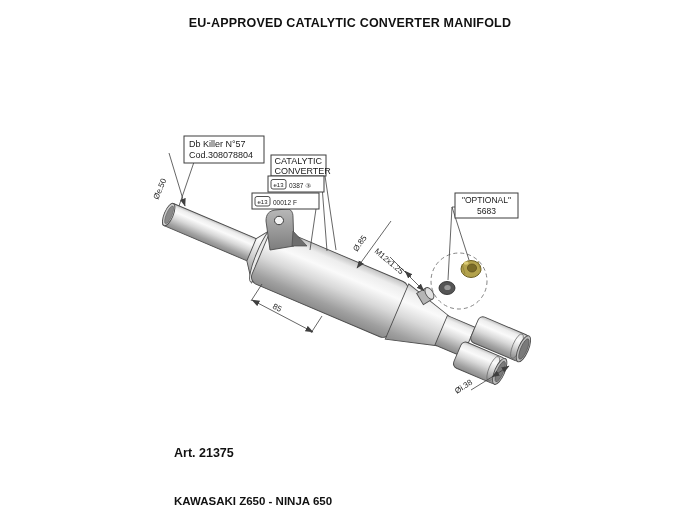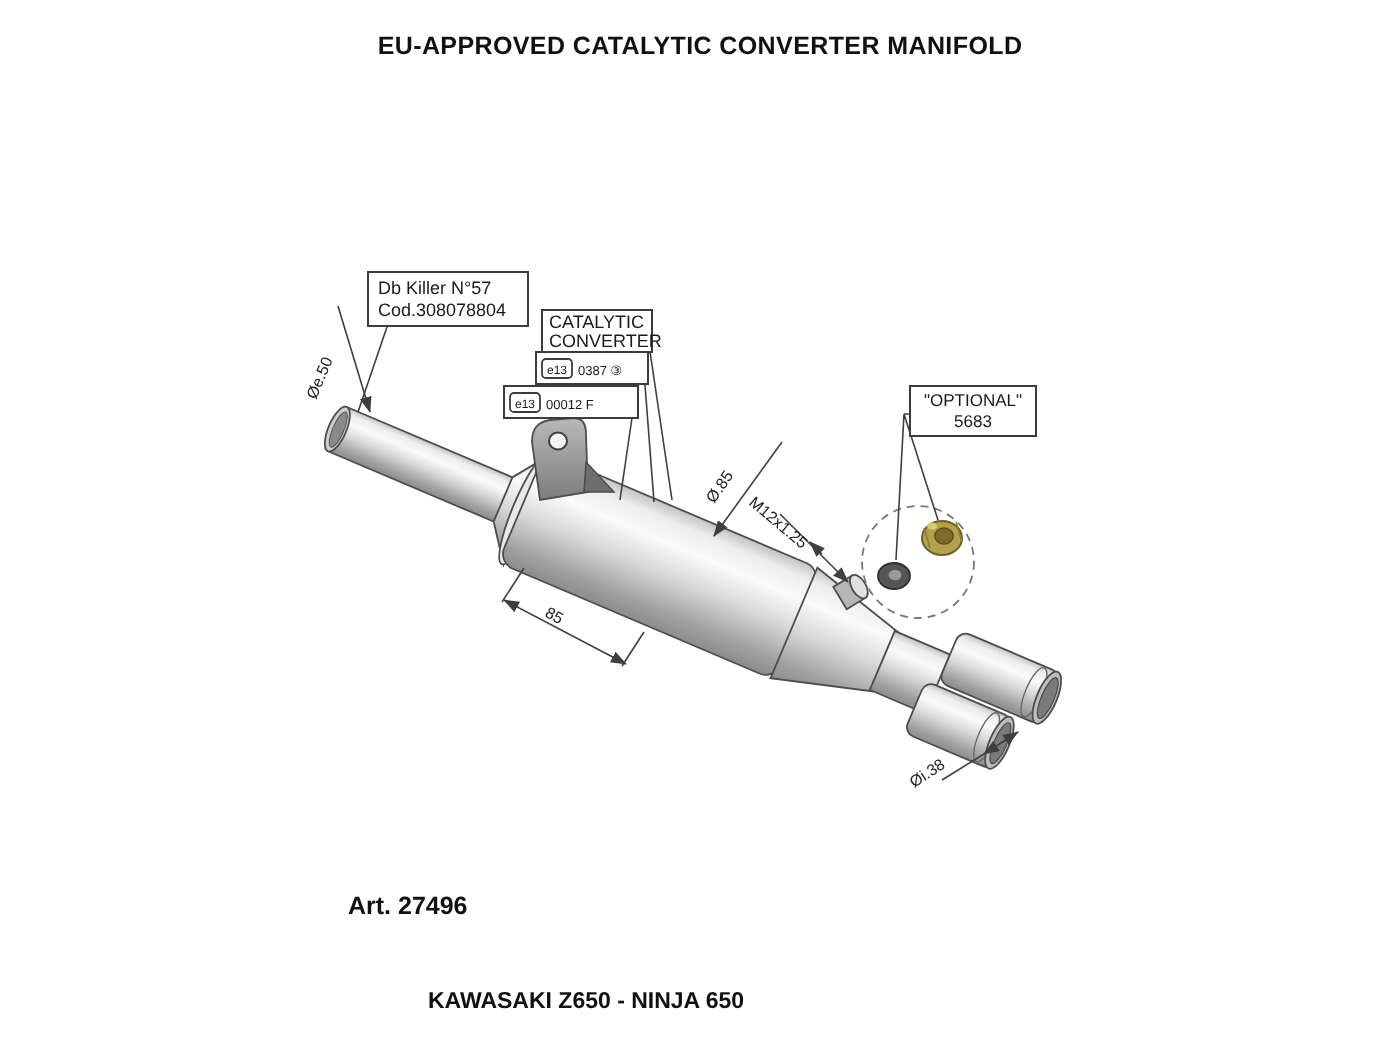--- a/index.html
+++ b/index.html
@@ -156,7 +156,7 @@
     <text class="dim" x="457" y="394" transform="rotate(-33 457 394)">Øi.38</text>
   </svg>
 
-  <div class="footer-line f-art">Art. 27496</div>
+  <div class="footer-line f-art">Art. 21375</div>
   <div class="footer-line f-veh">KAWASAKI Z650 - NINJA 650</div>
 
 </div>

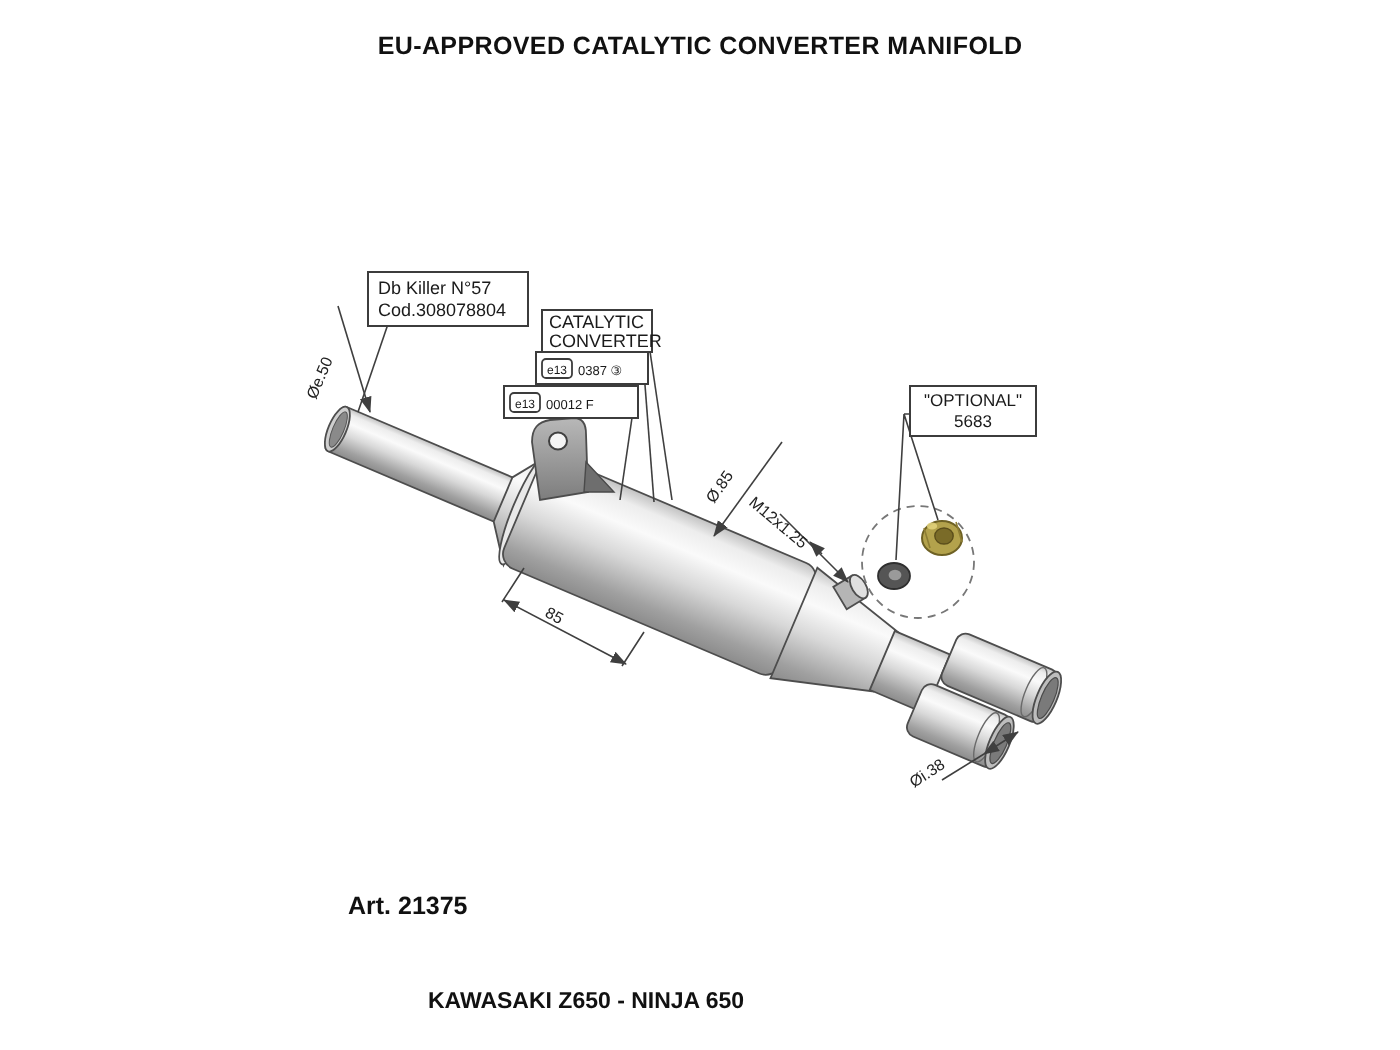--- a/index.html
+++ b/index.html
@@ -11,7 +11,7 @@
   .footer-line{position:absolute;color:#111;font-weight:bold;white-space:nowrap;}
   .f-art{left:174px;top:446px;font-size:12.5px;}
   .f-suit{left:174px;top:471px;font-size:11.5px;}
-  .f-veh{left:174px;top:495px;font-size:11.5px;margin-left:40px;}
+  .f-veh{left:174px;top:495px;font-size:11.5px;}
   
   text{font-family:"Liberation Sans",sans-serif;fill:#1a1a1a;}
   .boxlbl{font-size:9px;}

